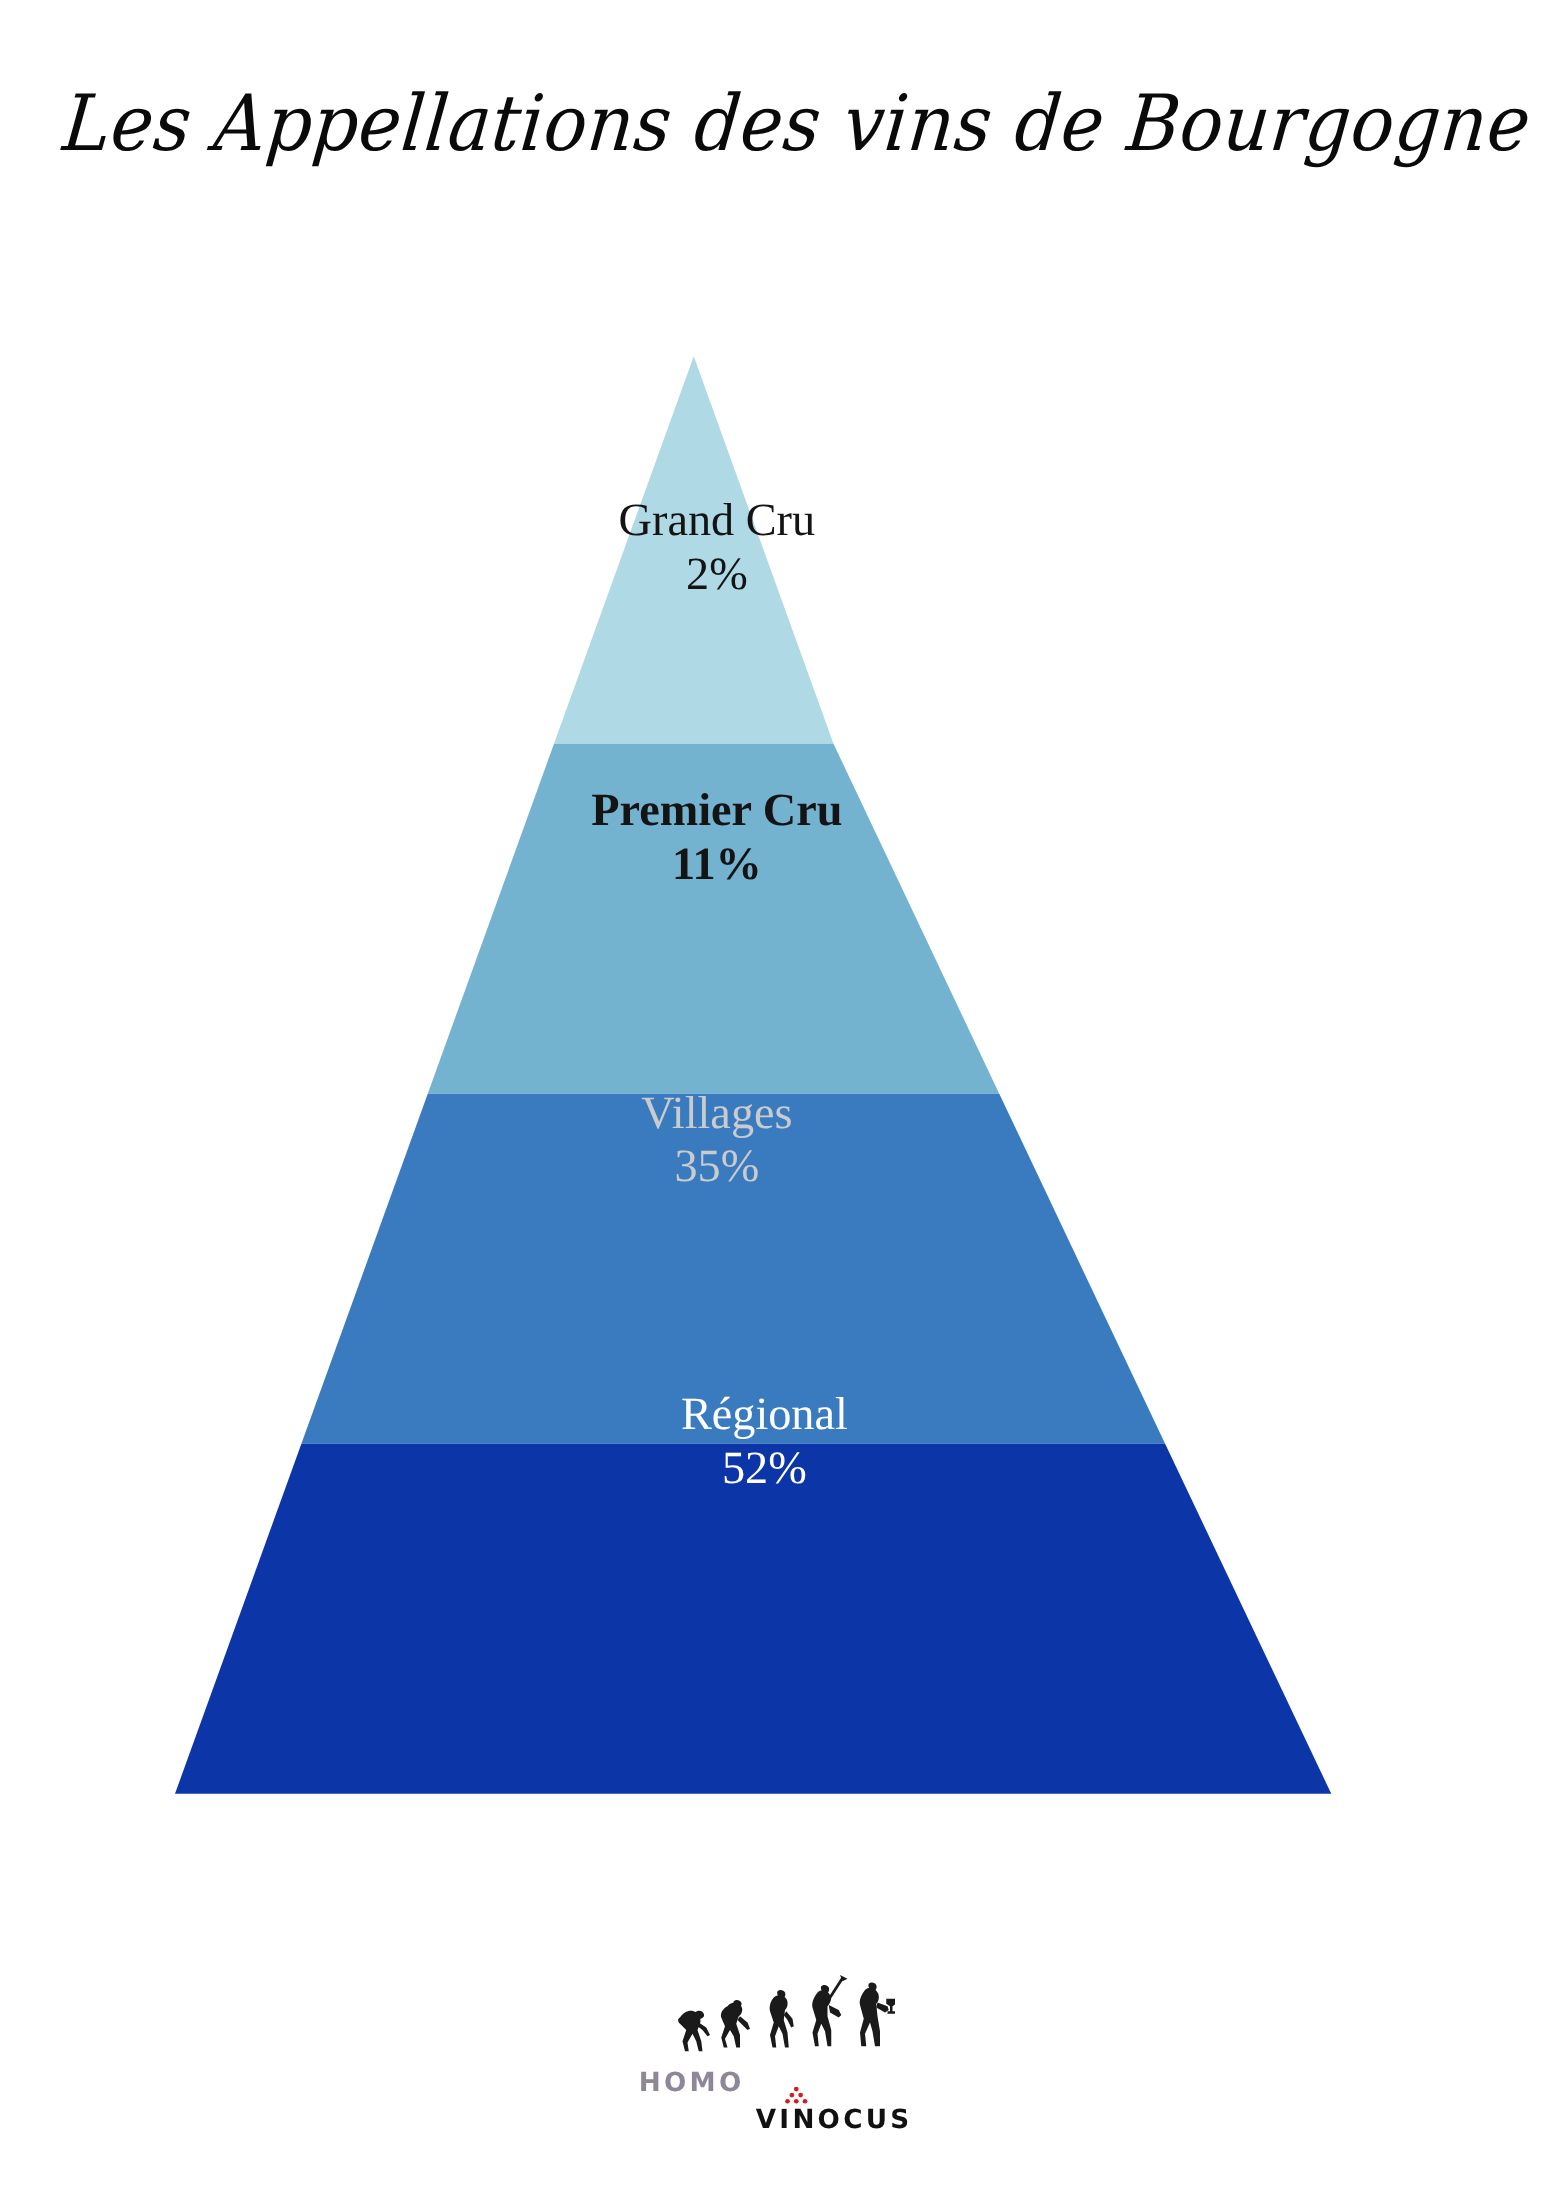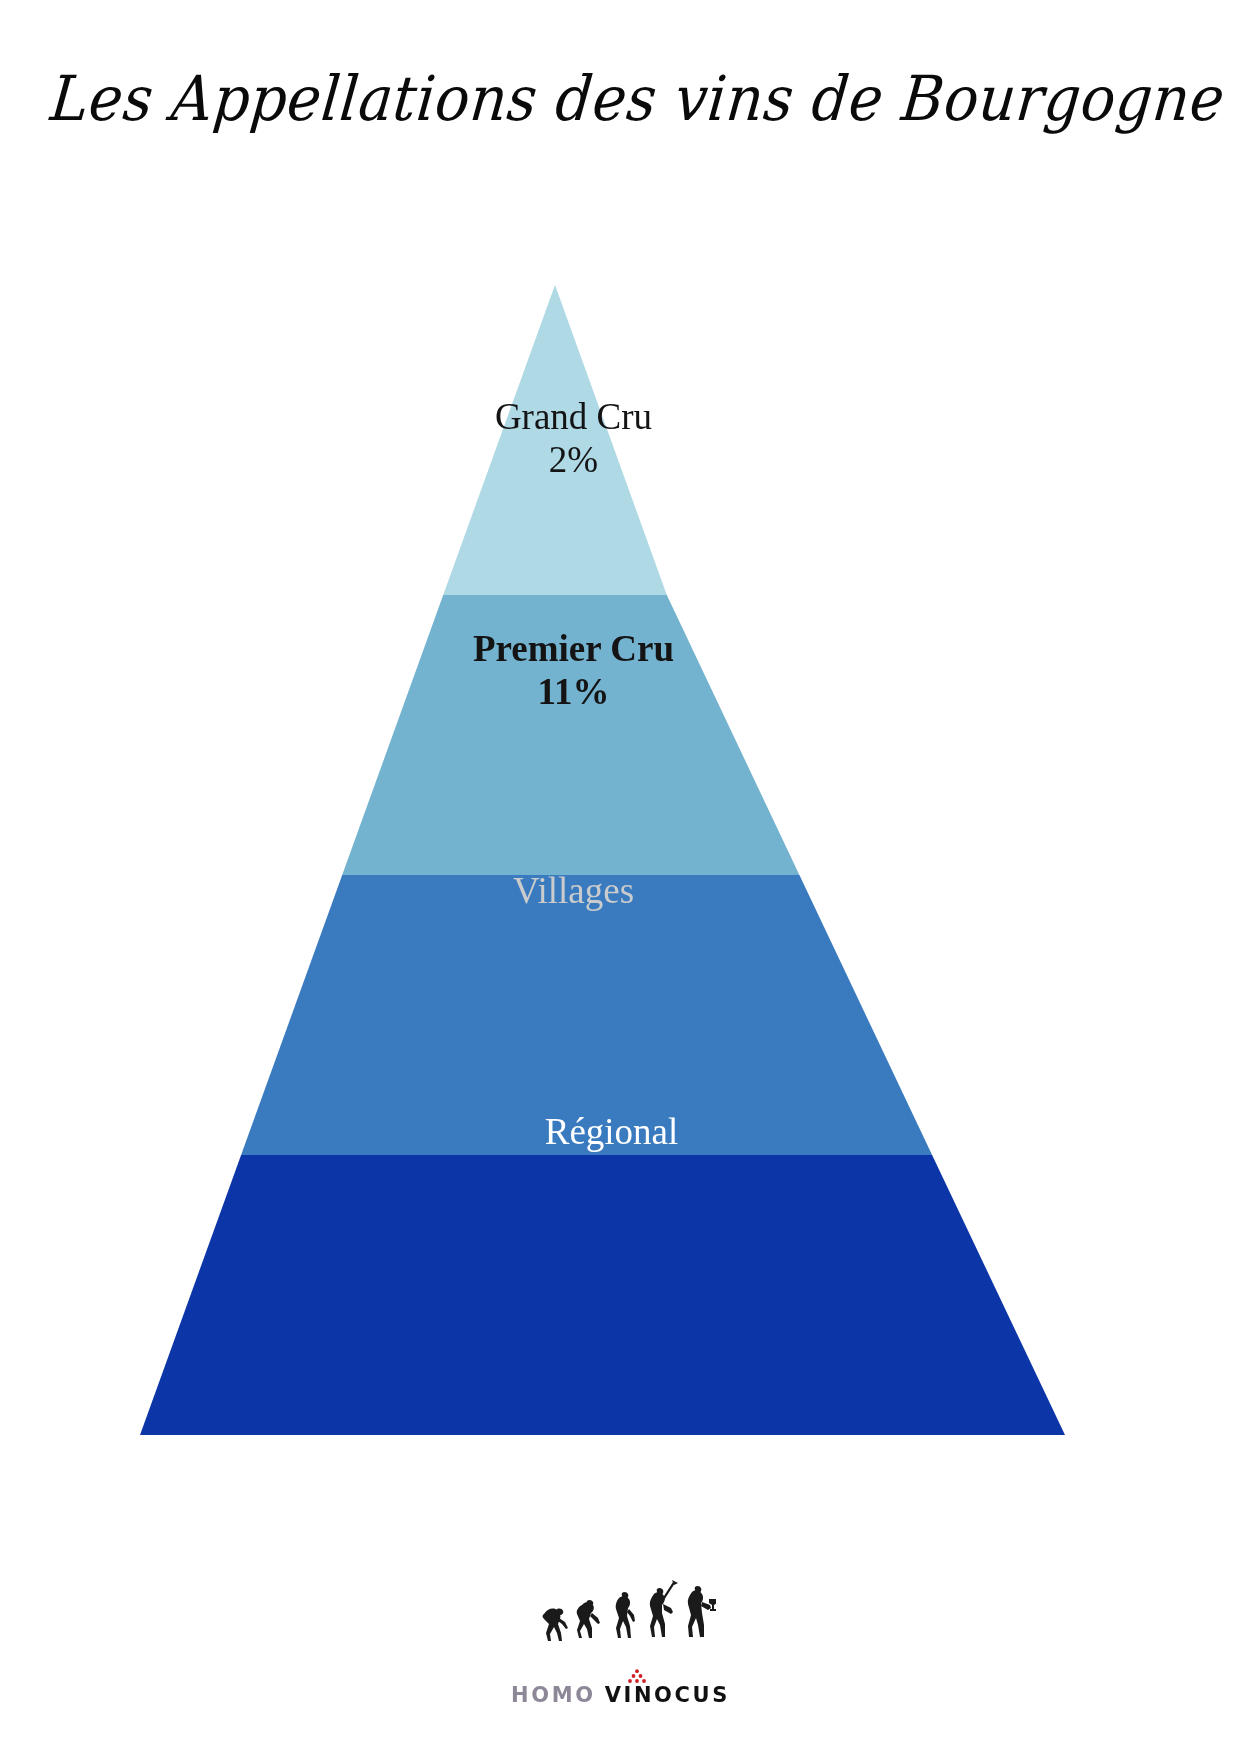--- a/index.html
+++ b/index.html
@@ -116,6 +116,7 @@
 
   <div class="band-label" id="lbl-villages" style="color: rgb(201, 203, 204);">
     <span class="name">Villages</span>
+    <span class="pct">35%</span>
   </div>
 
   <div class="band-label" id="lbl-regional" style="color: rgb(255, 255, 255); margin-left: 38px;">

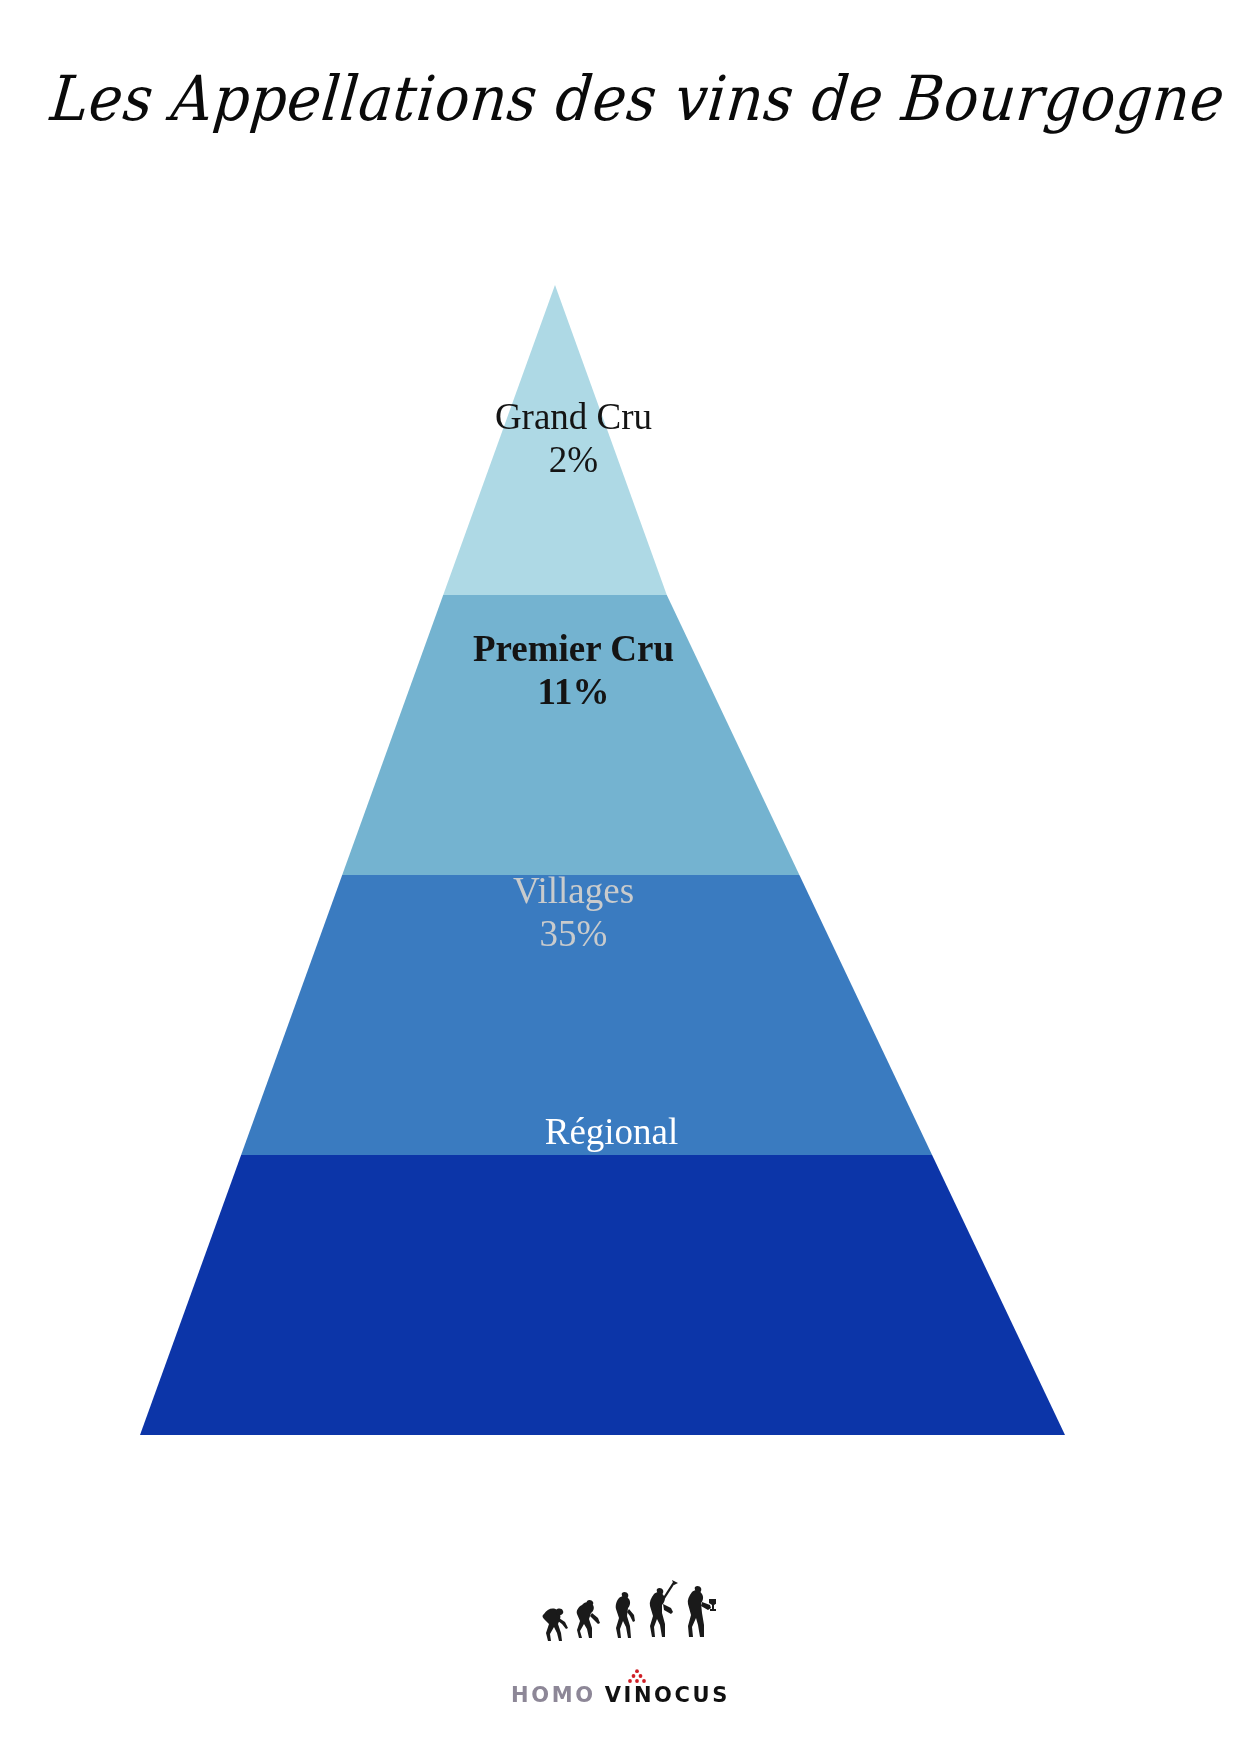--- a/index.html
+++ b/index.html
@@ -121,6 +121,7 @@
 
   <div class="band-label" id="lbl-regional" style="color: rgb(255, 255, 255); margin-left: 38px;">
     <span class="name">Régional</span>
+    <span class="pct">52%</span>
   </div>
 
   <div class="logo">

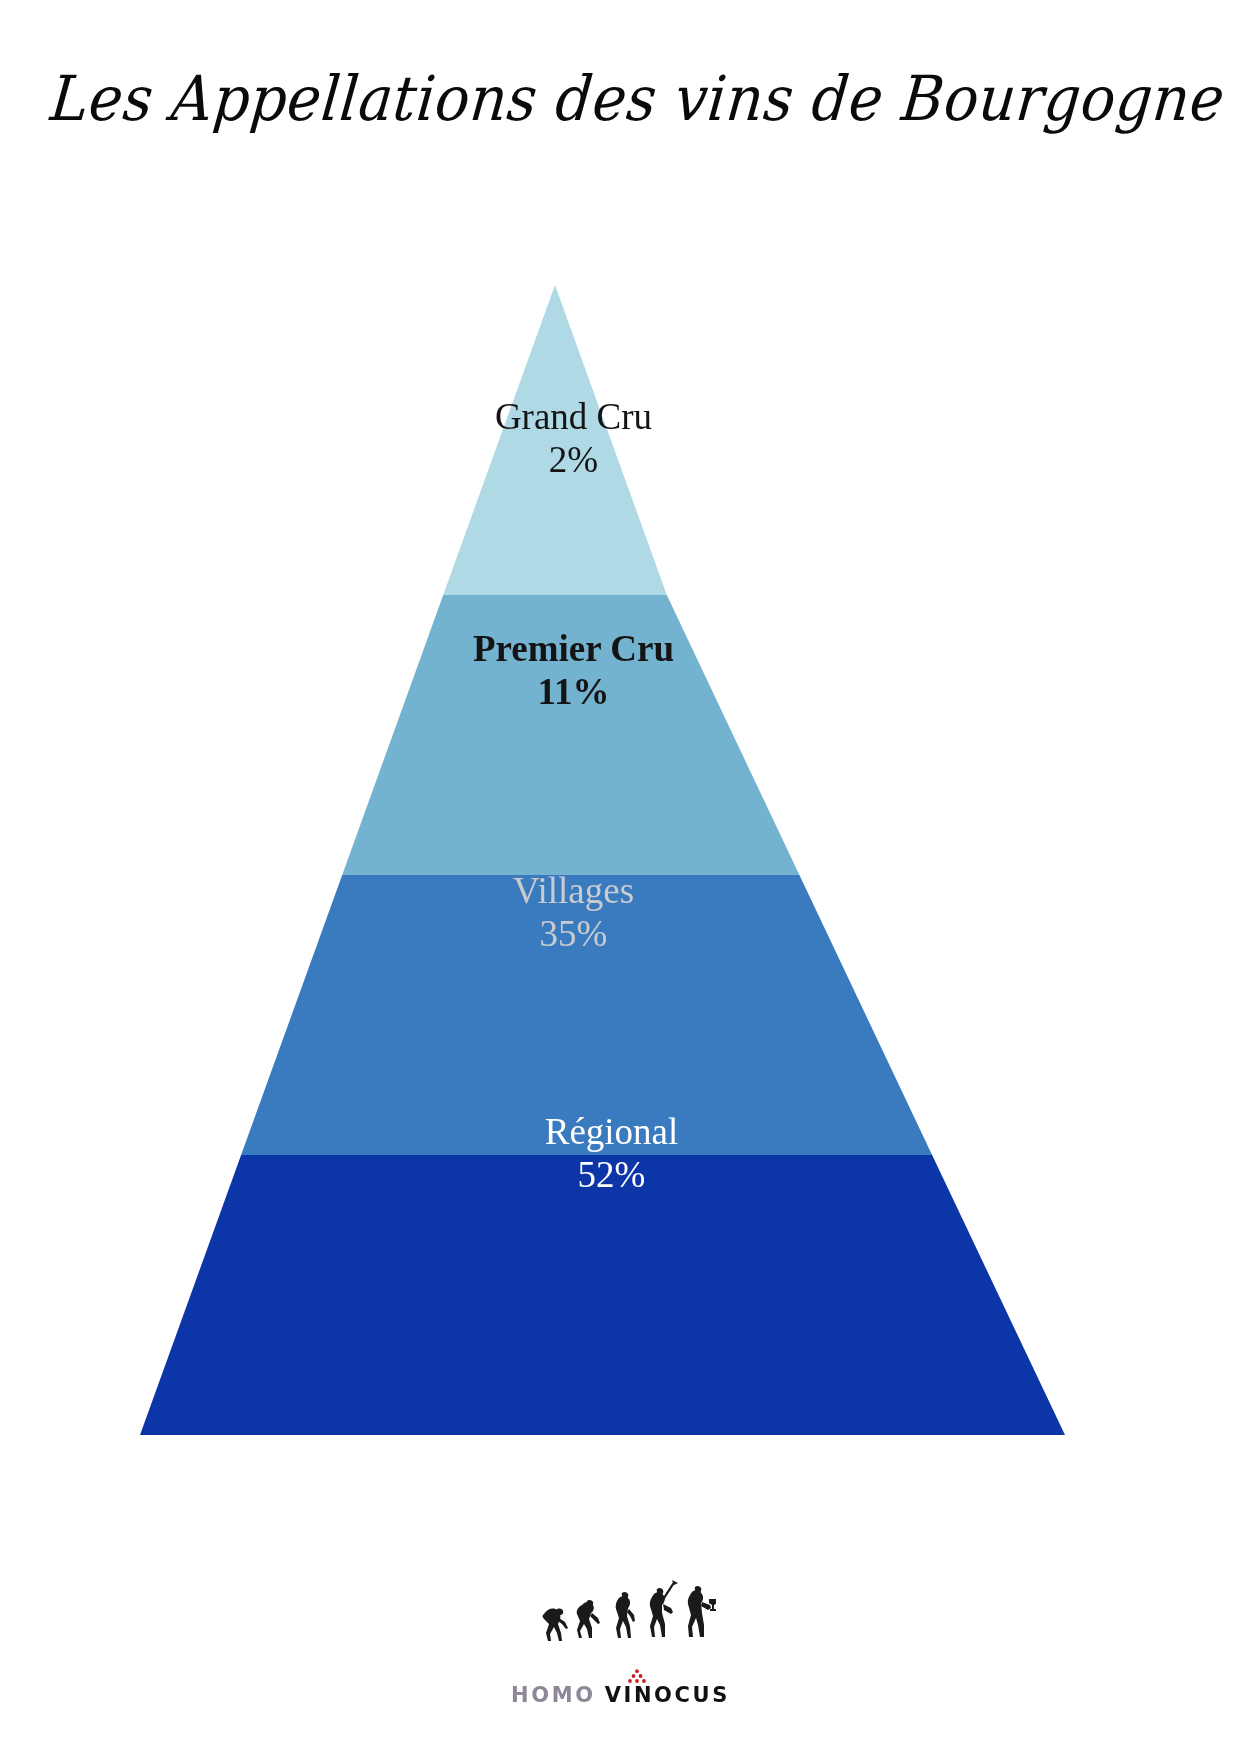--- a/index.html
+++ b/index.html
@@ -71,7 +71,6 @@
     line-height:1;
     display:flex;
     justify-content:center;
-    align-items:flex-end;
     gap:9px;
   }
   .logo-homo { color:#8d8797; }

